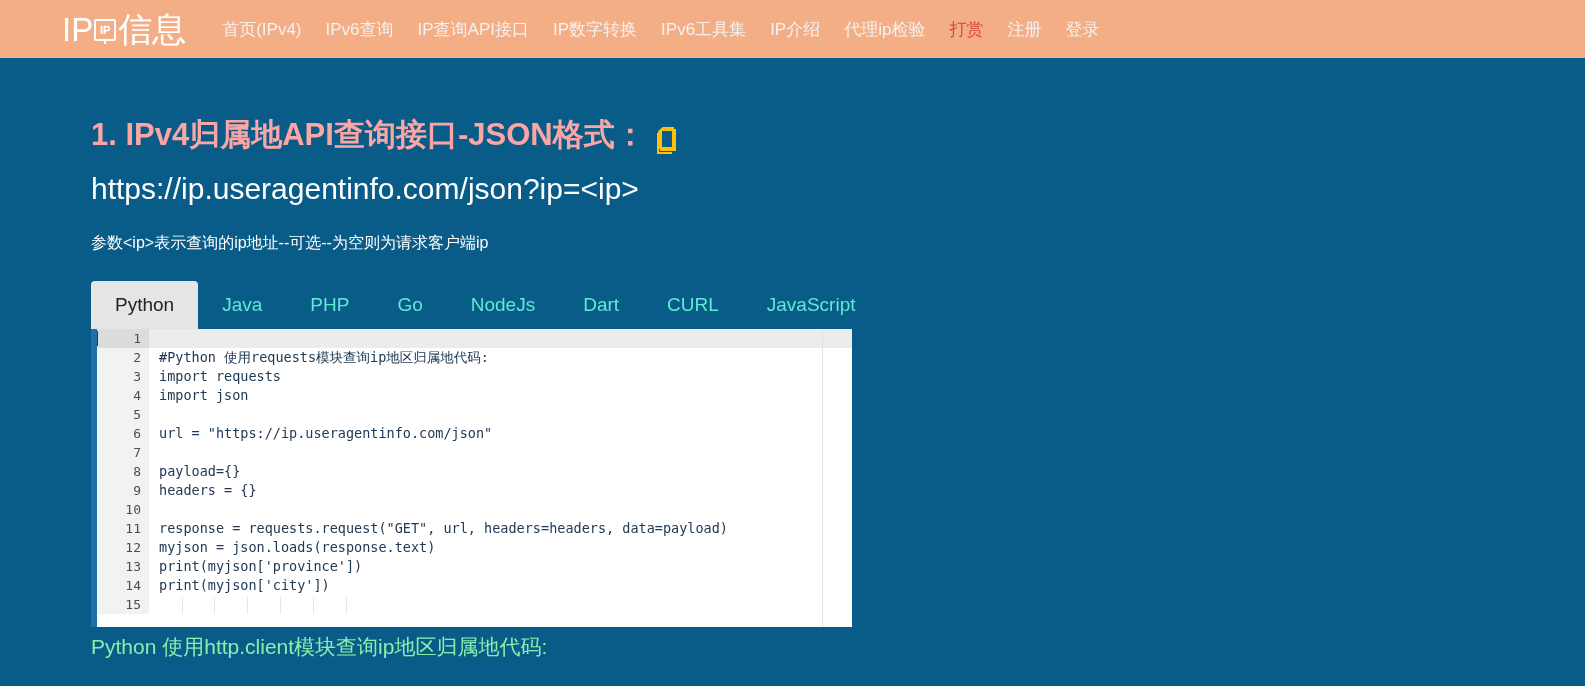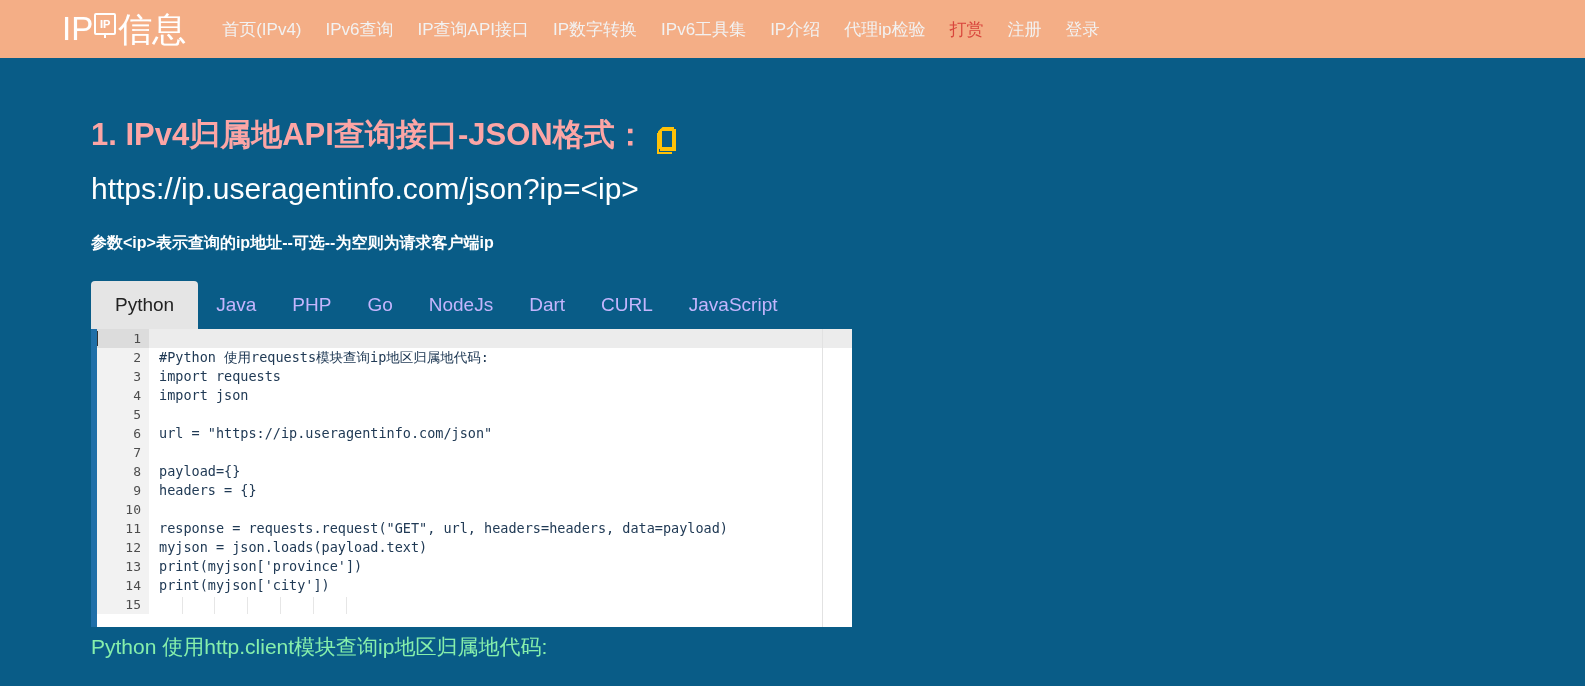--- a/index.html
+++ b/index.html
@@ -26,6 +26,7 @@
   }
   #brand {
     display: flex;
+    align-items: center;
     color: #FFFFFF;
     font-size: 33px;
     font-weight: 400;

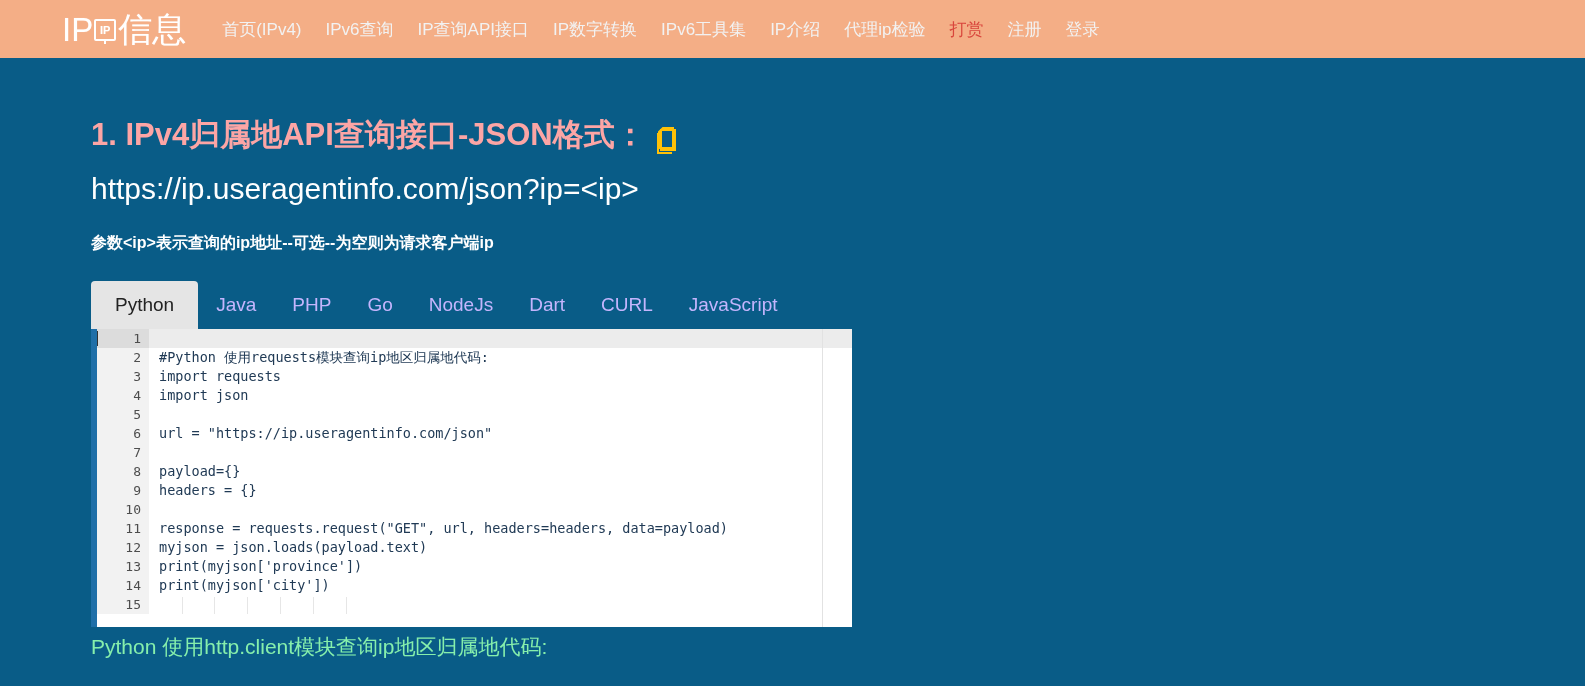--- a/index.html
+++ b/index.html
@@ -122,7 +122,7 @@
   #param-note {
     color: #FFFFFF;
     font-size: 16px;
-    font-weight: bold;
+    font-weight: normal;
     margin: 26px 0 0 0;
     line-height: 1.3;
     white-space: nowrap;

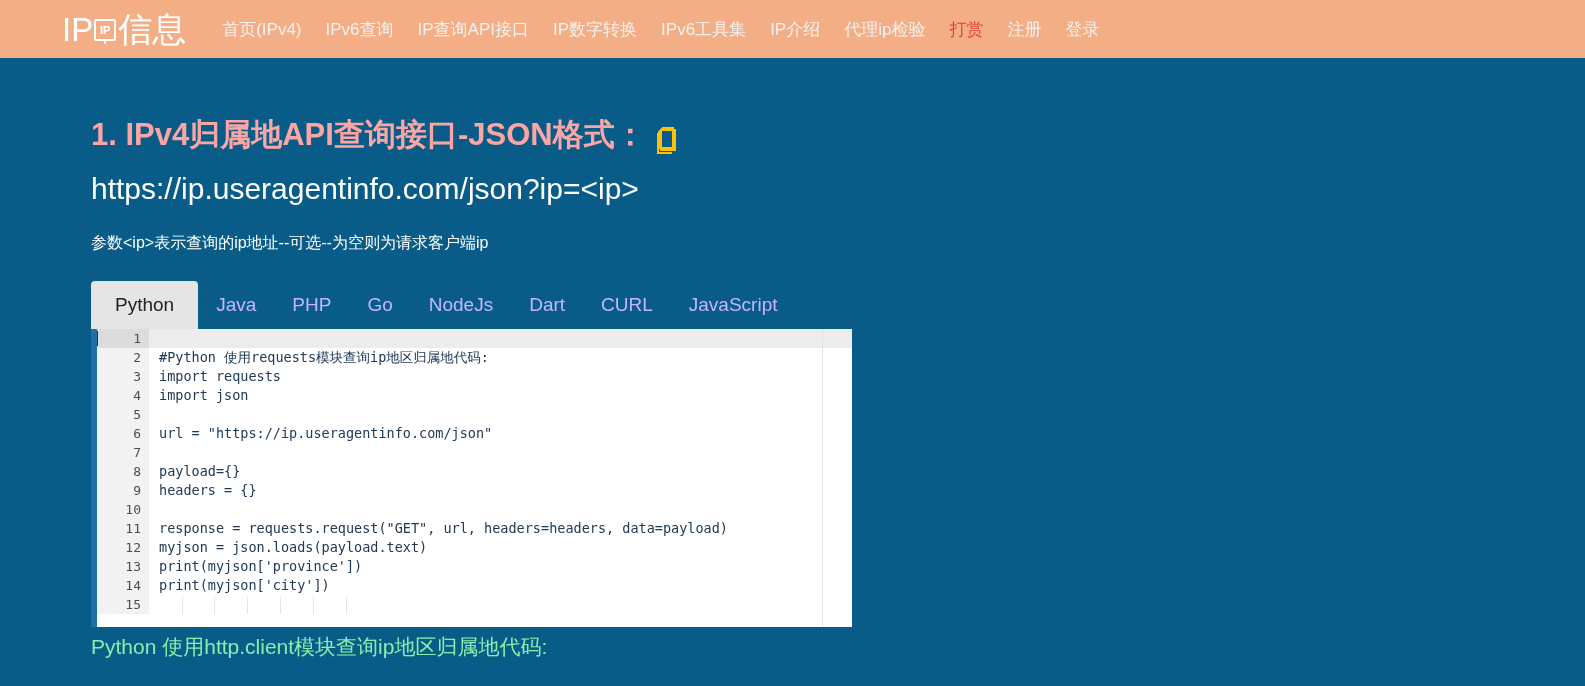--- a/index.html
+++ b/index.html
@@ -138,8 +138,8 @@
   }
   .code-tab {
     font-size: 19px;
-    color: #c4b5fd;
-    padding: 0 18px;
+    color: #5eead4;
+    padding: 0 24px;
     height: 48px;
     line-height: 48px;
     cursor: pointer;

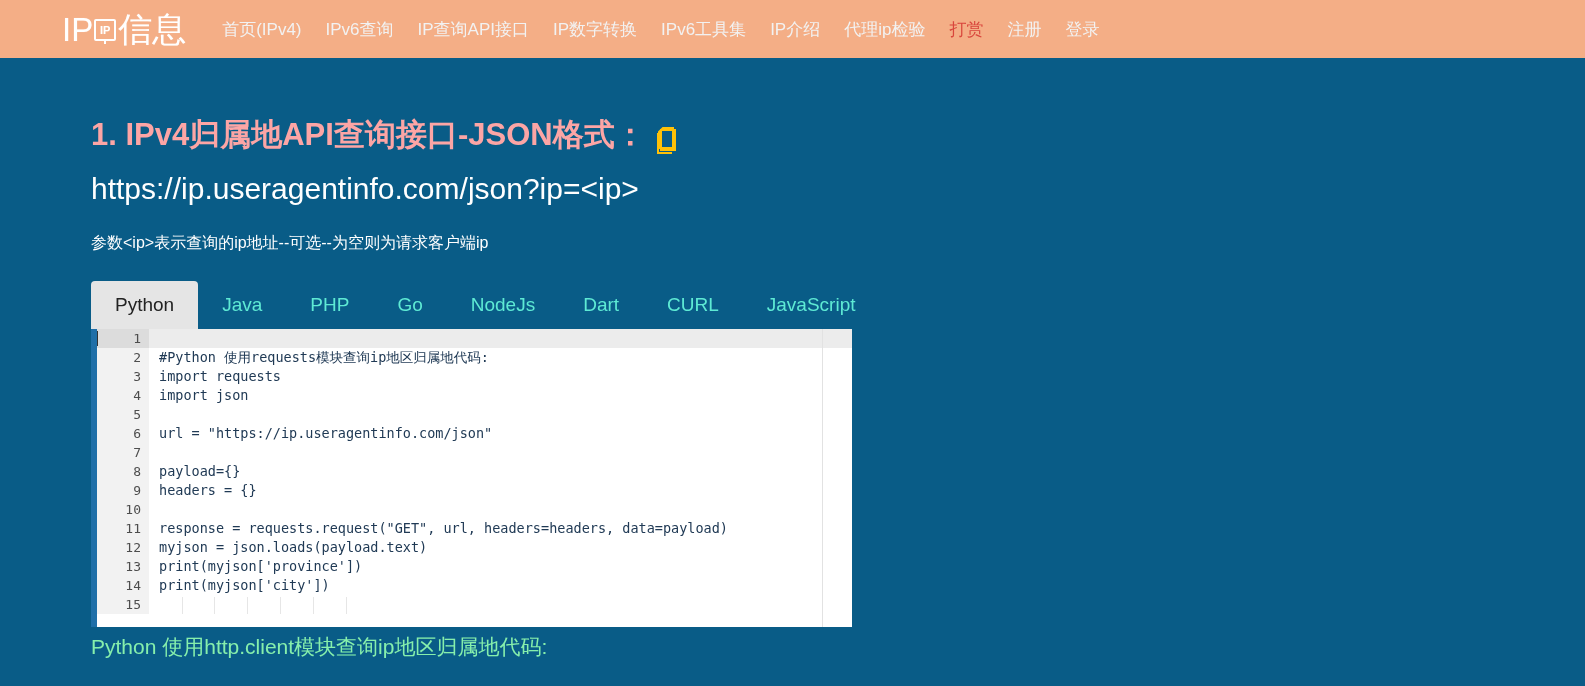--- a/index.html
+++ b/index.html
@@ -357,7 +357,7 @@
       </div>
       <div class="code-row">
         <span class="ln">12</span>
-        <span class="src">myjson = json.loads(payload.text)</span>
+        <span class="src">myjson = json.loads(response.text)</span>
       </div>
       <div class="code-row">
         <span class="ln">13</span>

